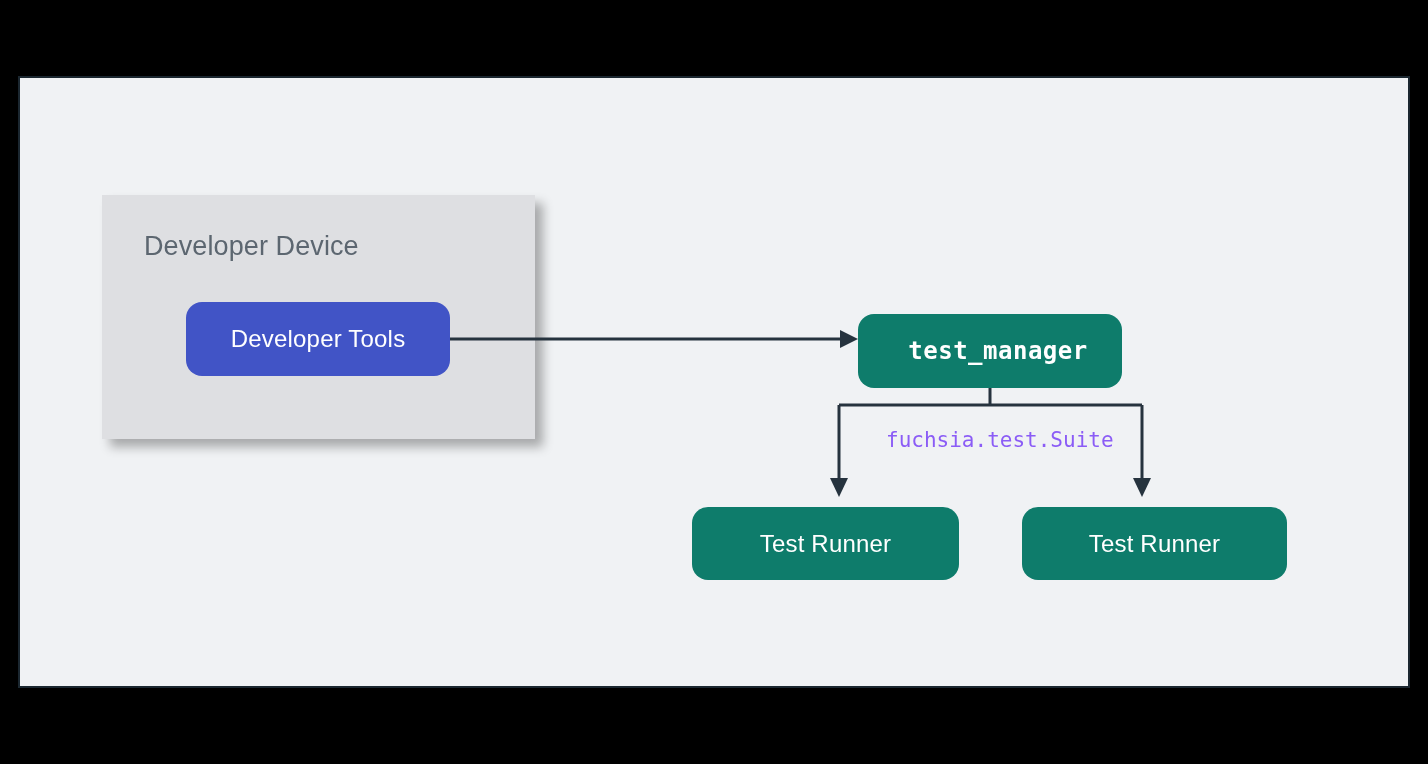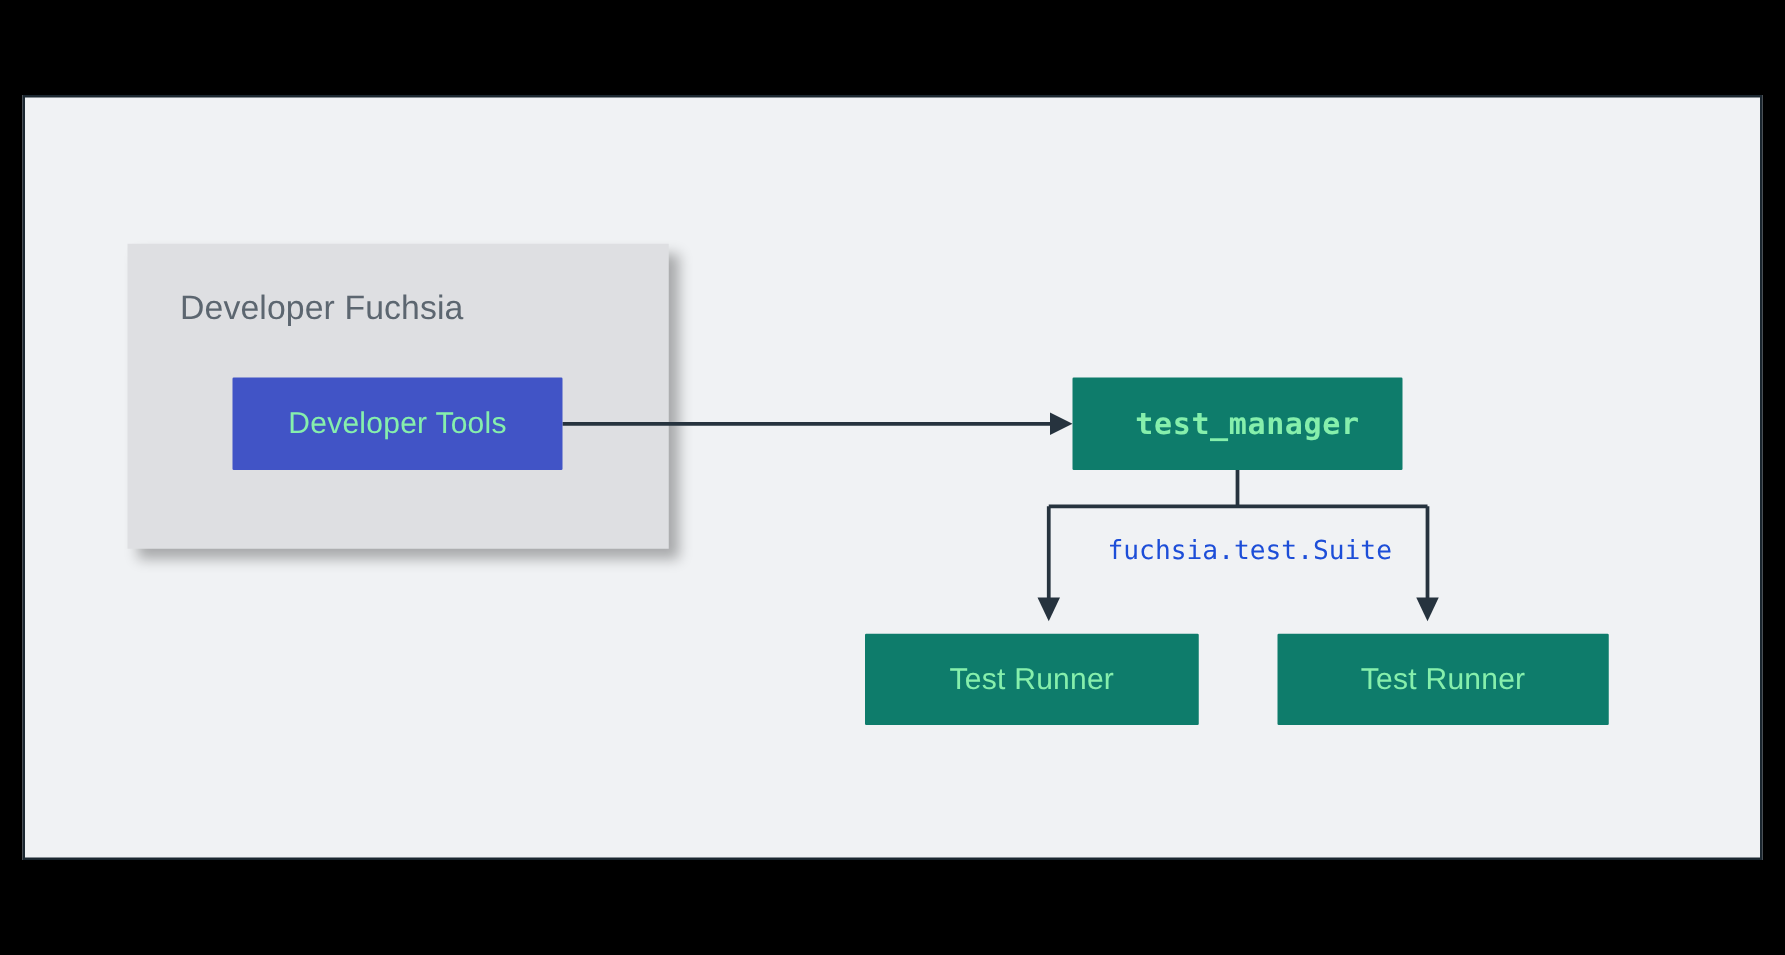--- a/index.html
+++ b/index.html
@@ -164,7 +164,7 @@
   <div id="canvas">
 
     <div class="panel" id="panel-dev">
-      <div class="panel-title">Developer Fuchsia</div>
+      <div class="panel-title">Developer Device</div>
     </div>
 
 

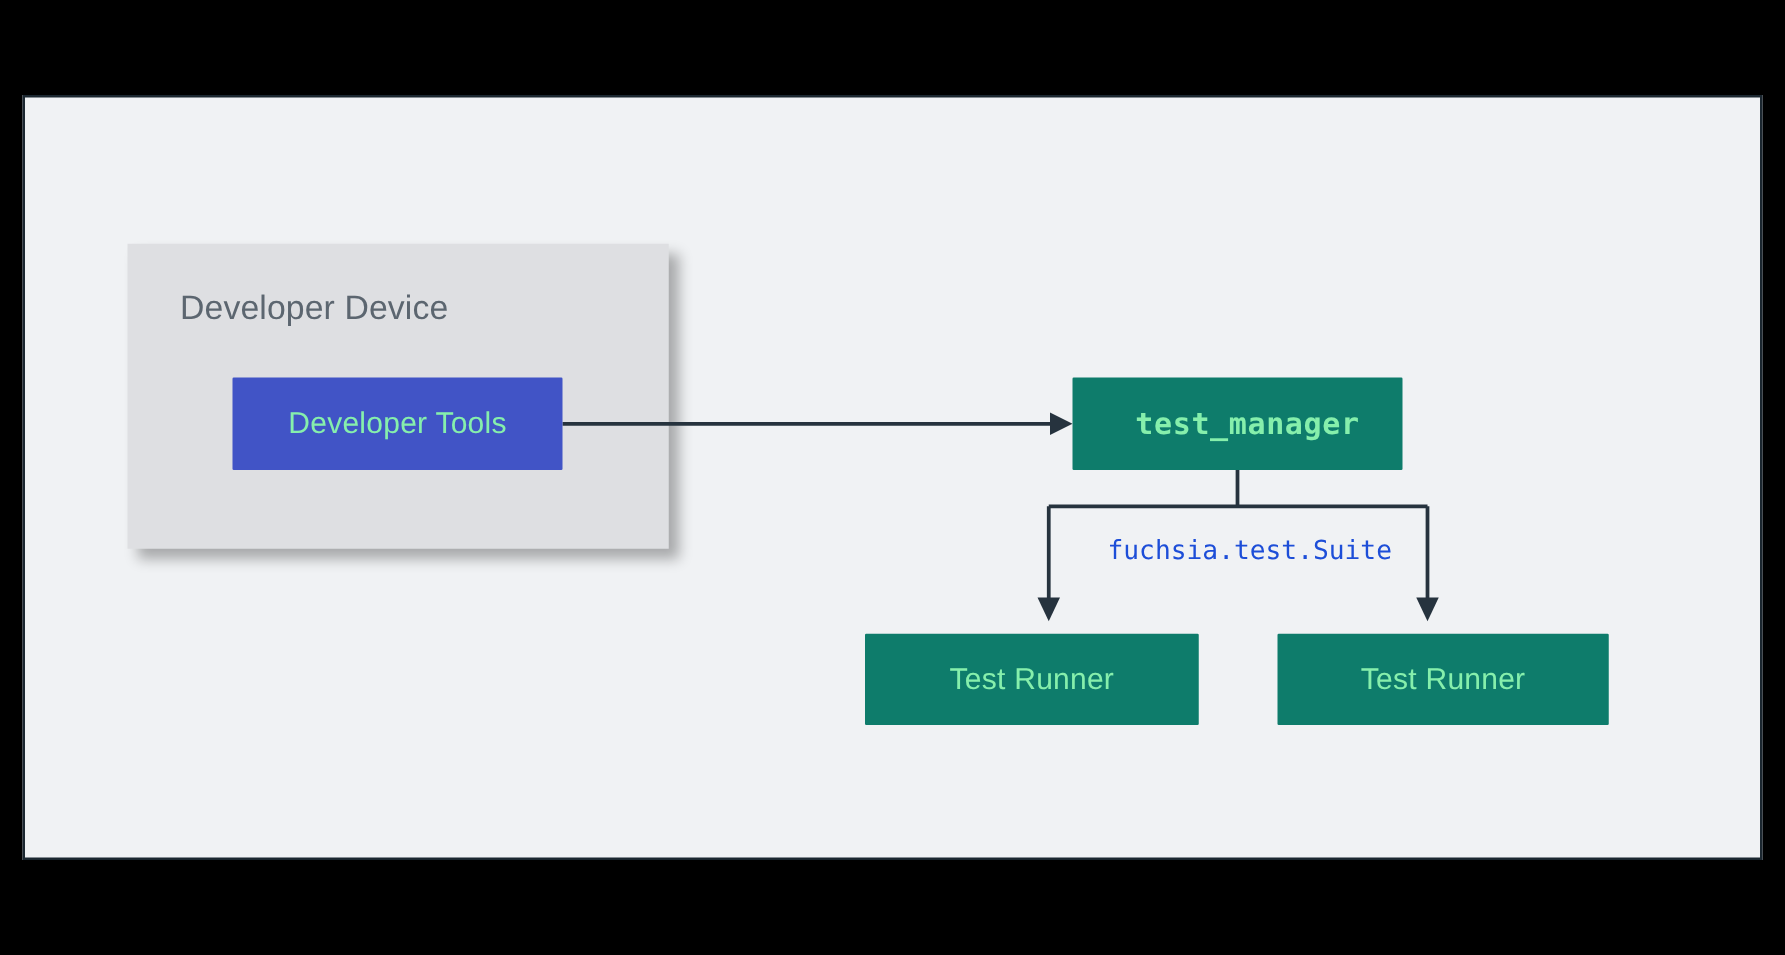--- a/index.html
+++ b/index.html
@@ -67,11 +67,11 @@
   
   .node {
     position: absolute;
-    border-radius: 1px;
+    border-radius: 16px;
     display: flex;
     align-items: center;
     justify-content: center;
-    color: #86efac;
+    color: #ffffff;
     box-sizing: border-box;
     text-align: center;
   }

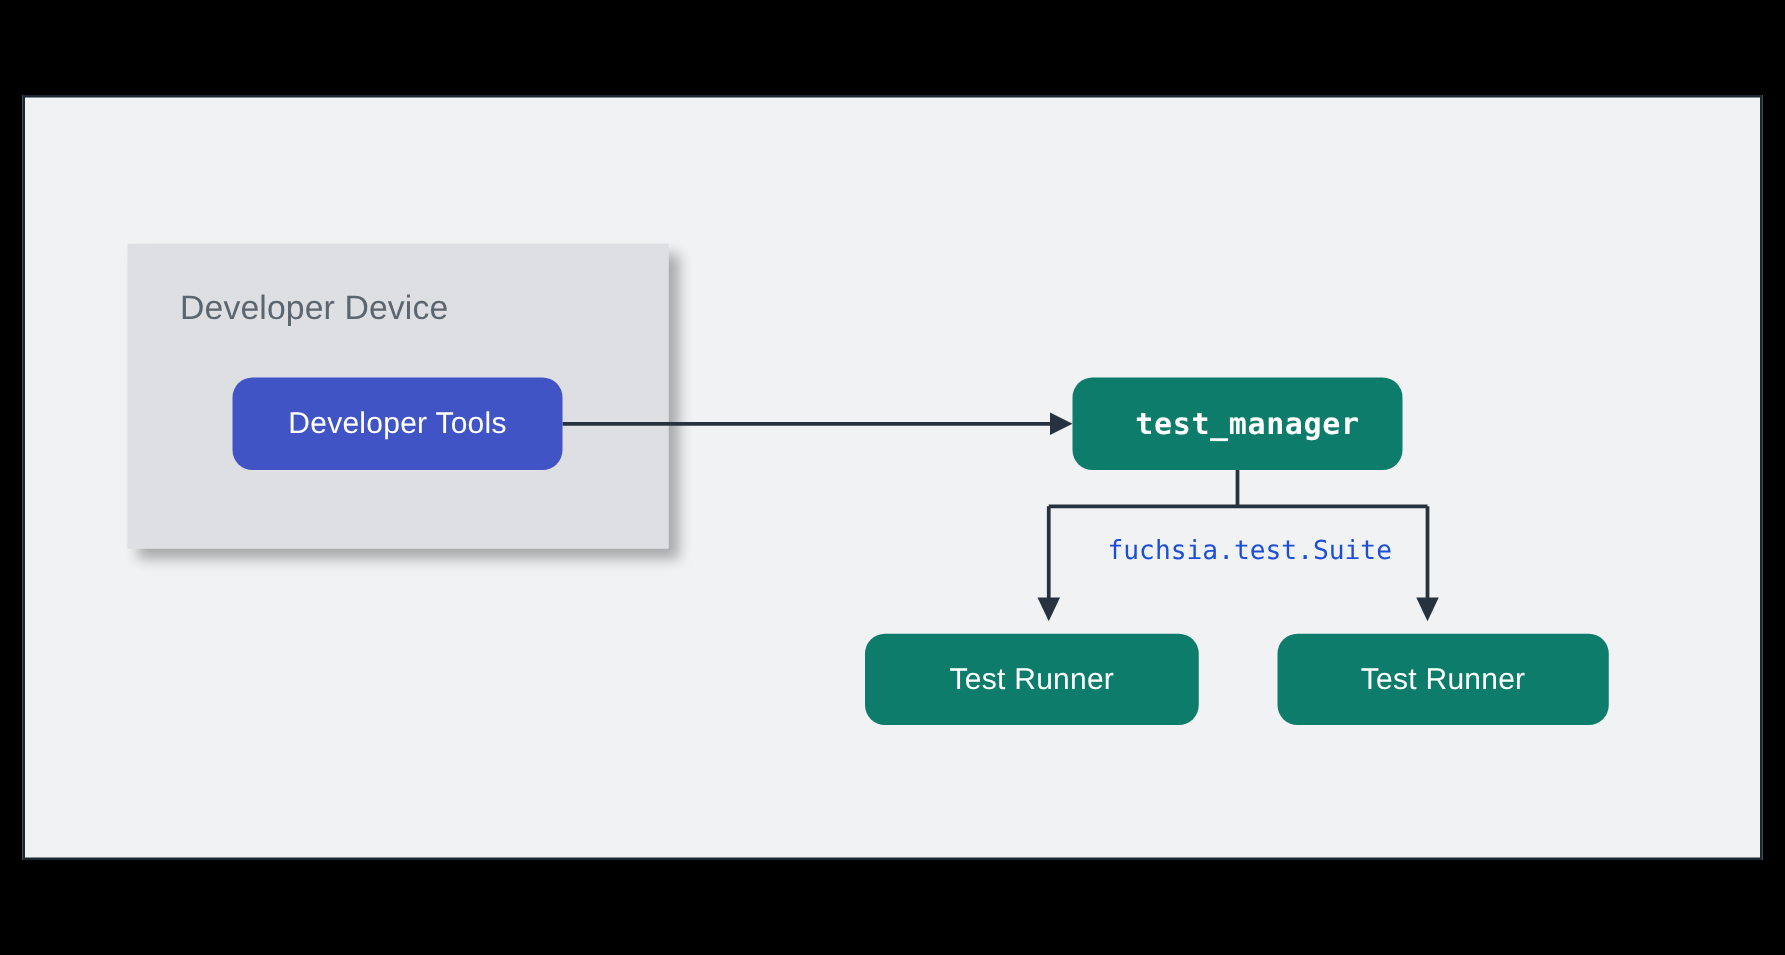--- a/index.html
+++ b/index.html
@@ -103,7 +103,7 @@
 
   #node-test-manager {
     left: 838px;
-    top: 224px;
+    top: 236px;
     width: 264px;
     height: 74px;
     padding-left: 16px;

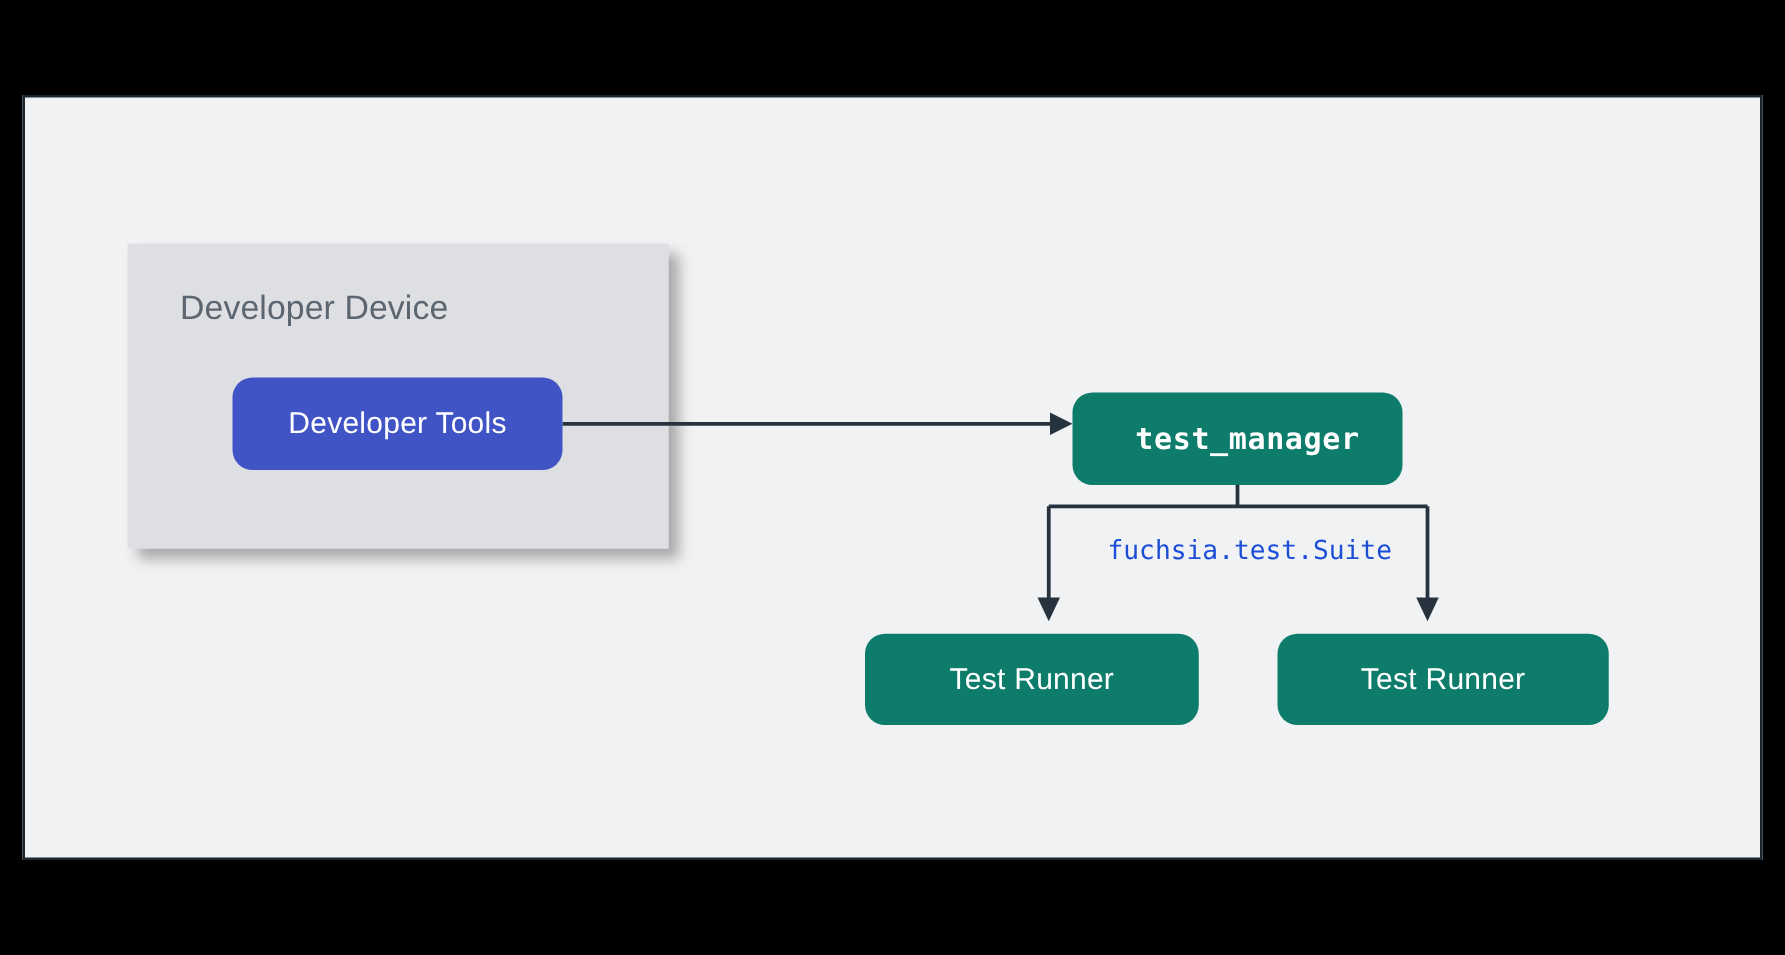--- a/index.html
+++ b/index.html
@@ -146,7 +146,7 @@
     position: absolute;
     font-family: "DejaVu Sans Mono", "Liberation Mono", monospace;
     font-size: 21px;
-    color: #1d4ed8;
+    color: #8b5cf6;
     white-space: nowrap;
     letter-spacing: 0px;
   }

